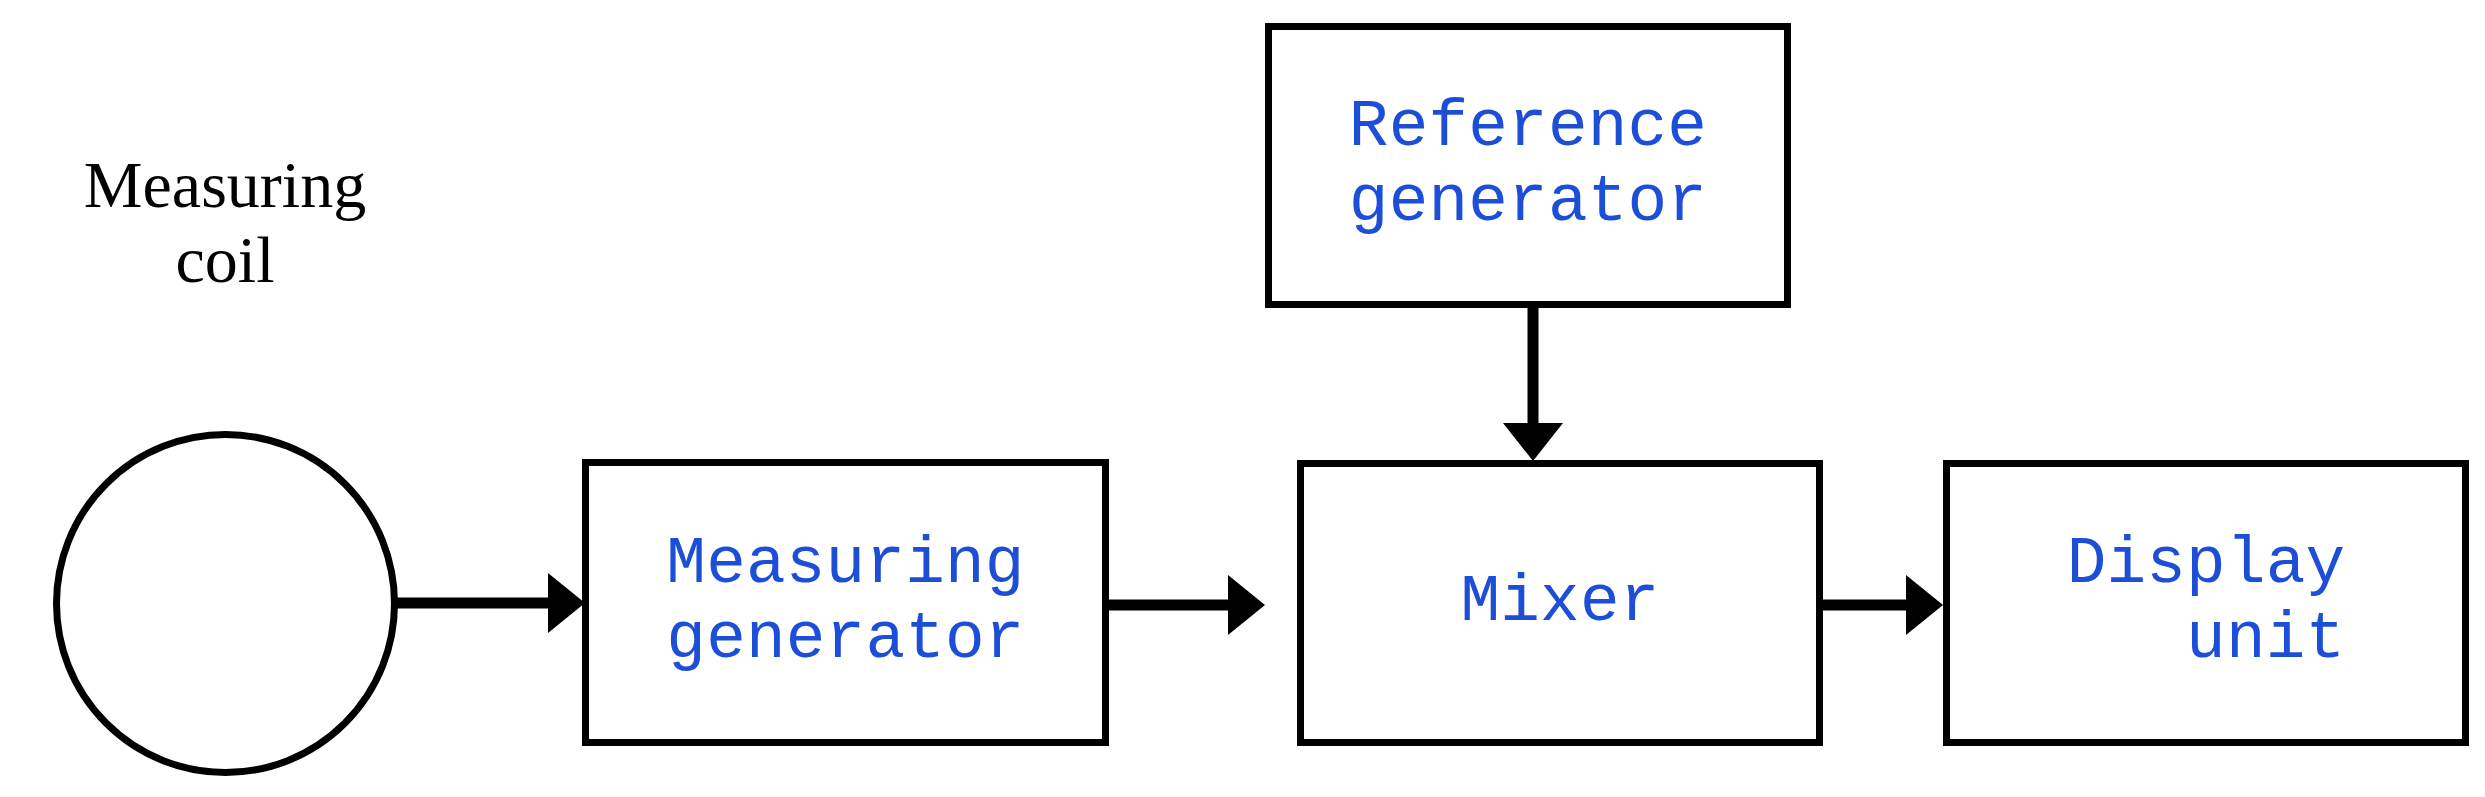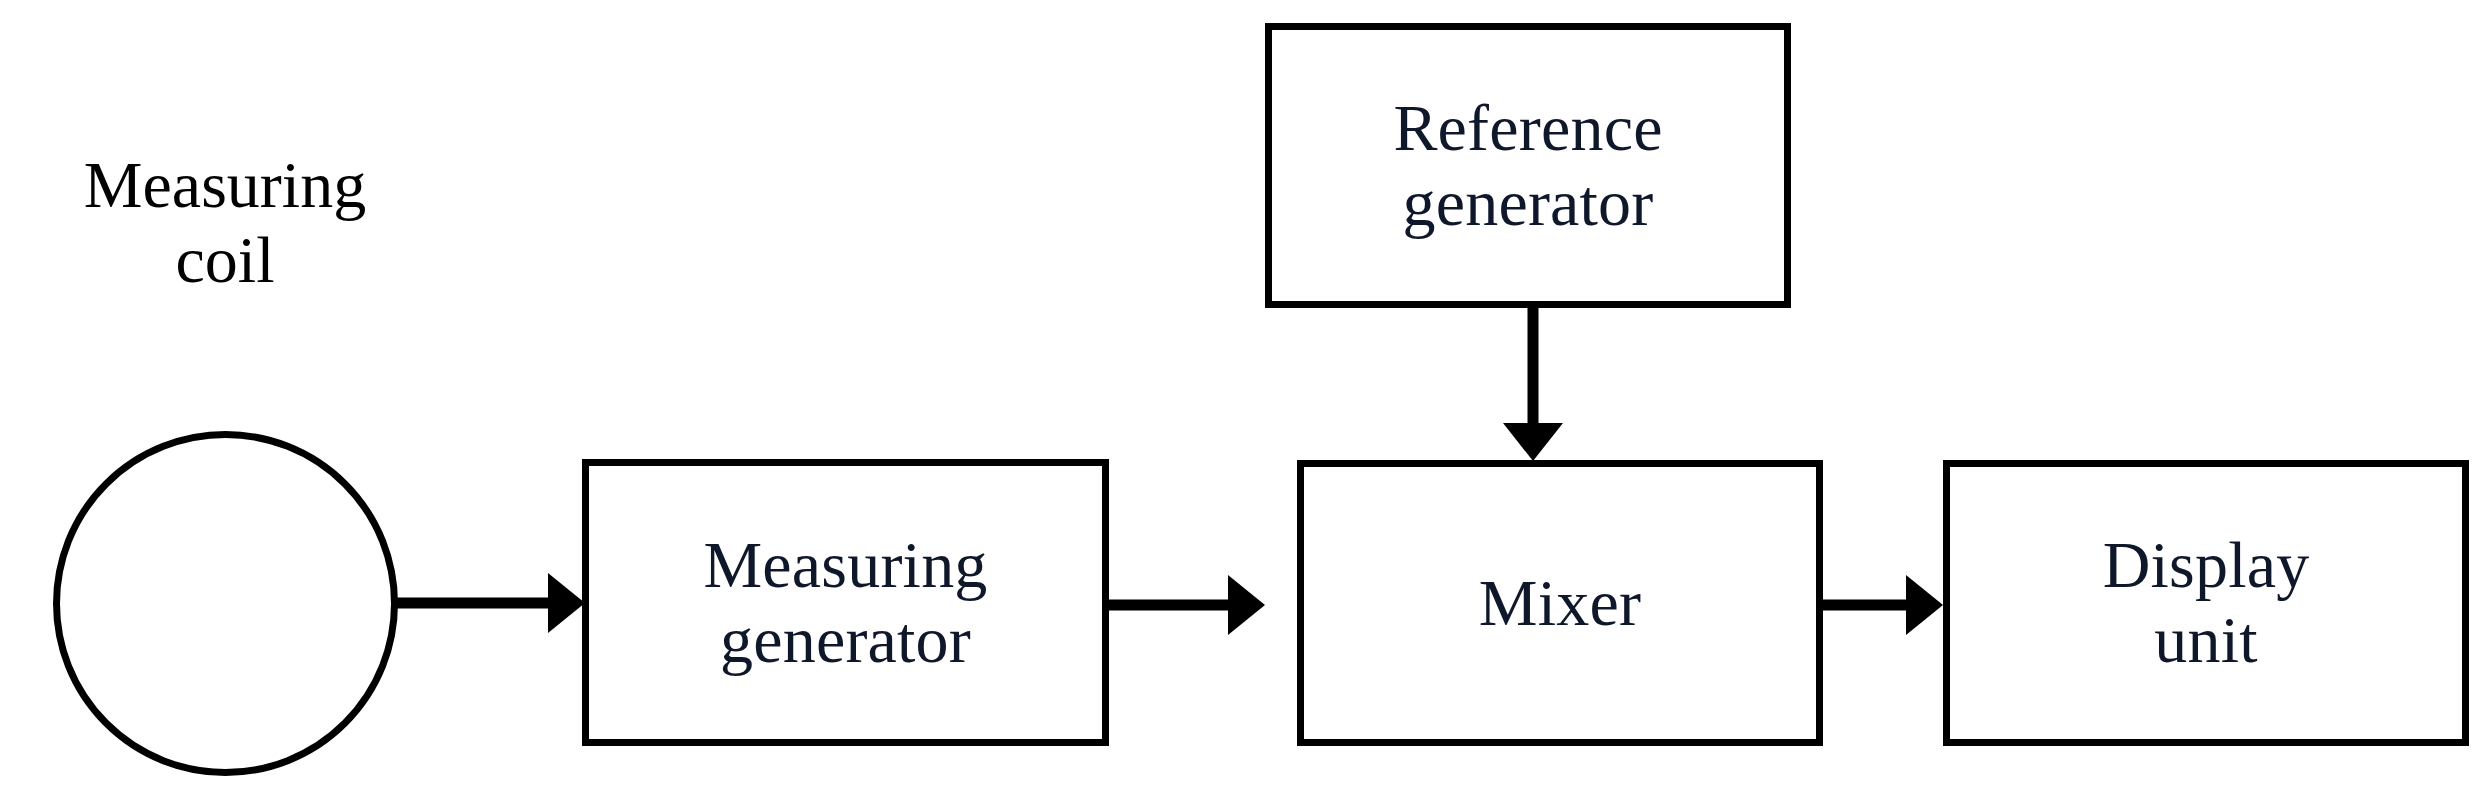--- a/index.html
+++ b/index.html
@@ -35,12 +35,13 @@
     text-align: center;
   }
   .node-label {
-    font-family: Liberation Serif, serif;
+    font-family: Liberation Mono, monospace;
     font-size: 66px;
     line-height: 1.13;
-    color: #0f172a;
+    color: #1d4ed8;
     letter-spacing: 0.2px;
     white-space: pre-line;
+    text-align: right;
   }
   #box-measuring-generator {
     left: 582px;

